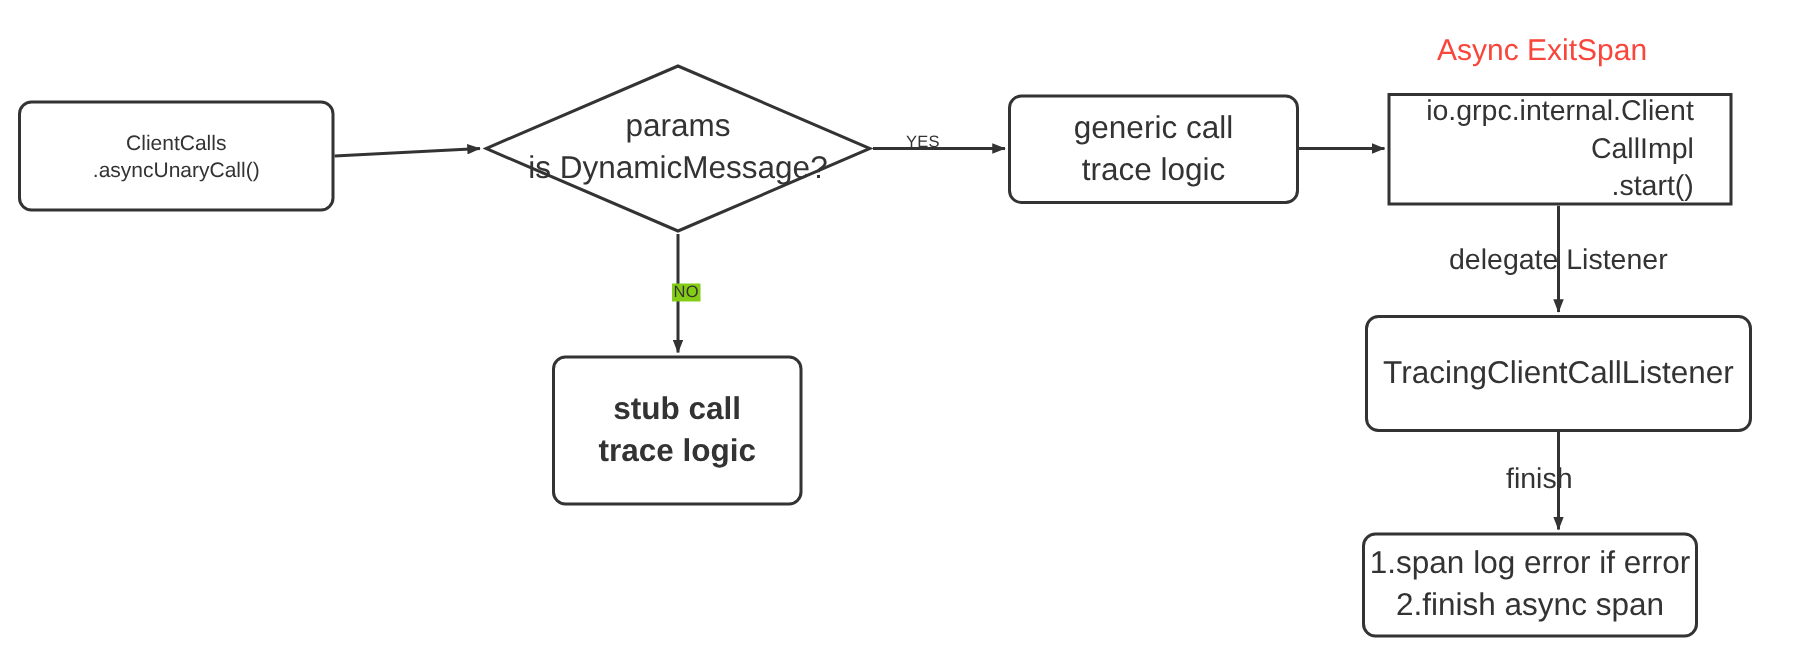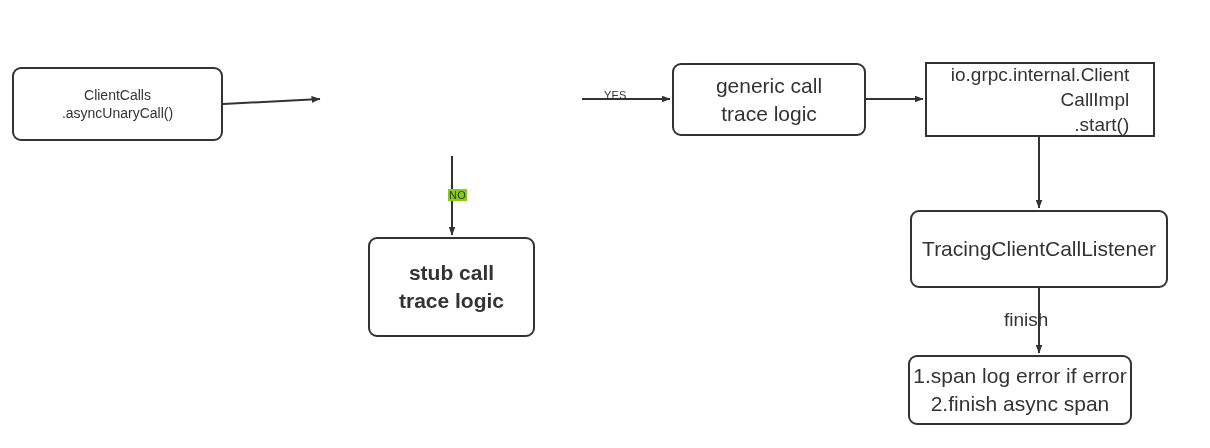--- a/index.html
+++ b/index.html
@@ -168,6 +168,7 @@
 
   <div class="edge-label" id="label-onclose">finish</div>
 
+  <div id="annotation-async-exitspan">Async ExitSpan</div>
 
 </div>
 

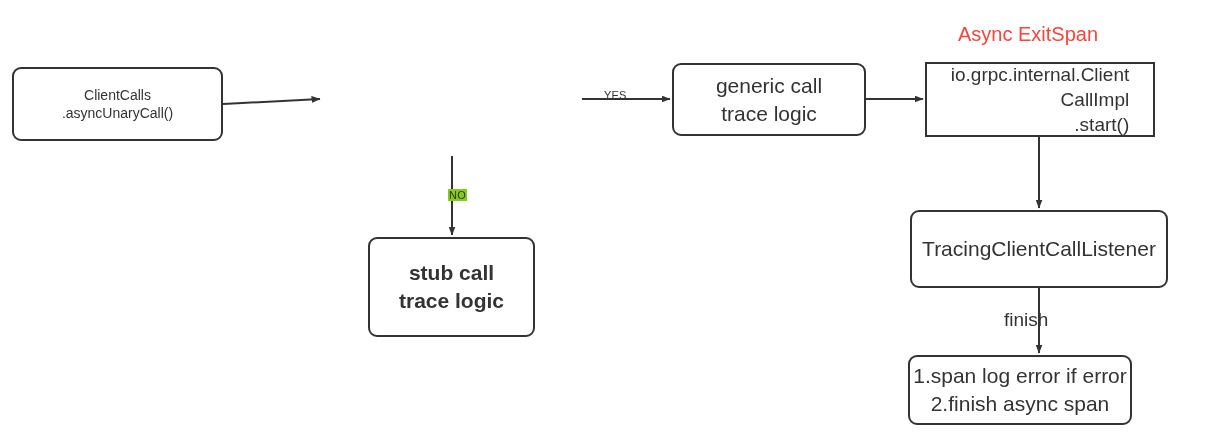--- a/index.html
+++ b/index.html
@@ -145,6 +145,13 @@
   <div class="node rounded" id="node-client-calls">ClientCalls
 .asyncUnaryCall()</div>
 
+  <div id="node-decision">
+    <svg class="diamond-shape" viewBox="0 0 260 114" preserveAspectRatio="none" xmlns="http://www.w3.org/2000/svg">
+      <polygon points="130,2 258,57 130,112 2,57" fill="#ffffff" stroke="#333333" stroke-width="2" vector-effect="non-scaling-stroke"></polygon>
+    </svg>
+    <div class="diamond-label">params
+is DynamicMessage?</div>
+  </div>
 
   <div class="node rounded" id="node-generic-call">generic call
 trace logic</div>

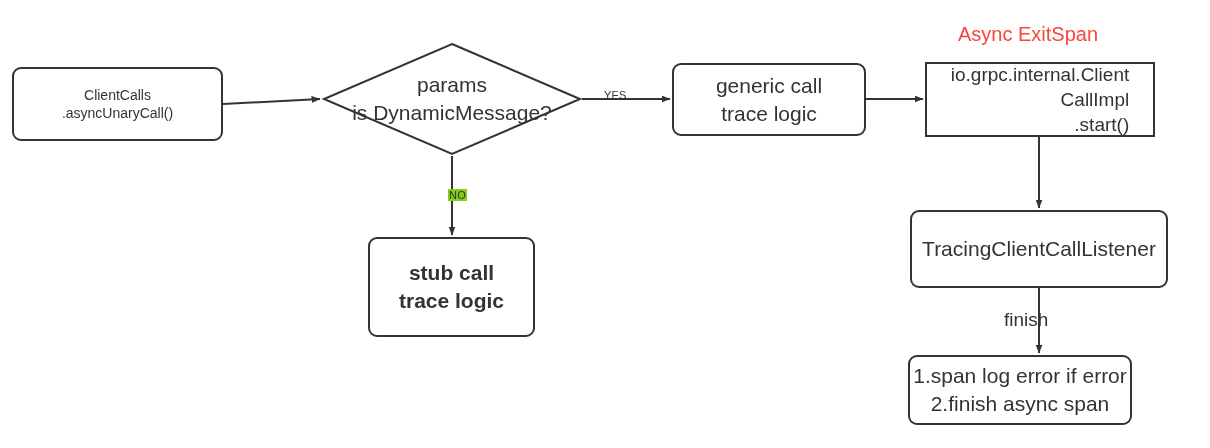--- a/index.html
+++ b/index.html
@@ -172,6 +172,7 @@
 
   <div class="edge-label" id="label-no">NO</div>
 
+  <div class="edge-label" id="label-delegate">delegate Listener</div>
 
   <div class="edge-label" id="label-onclose">finish</div>
 

